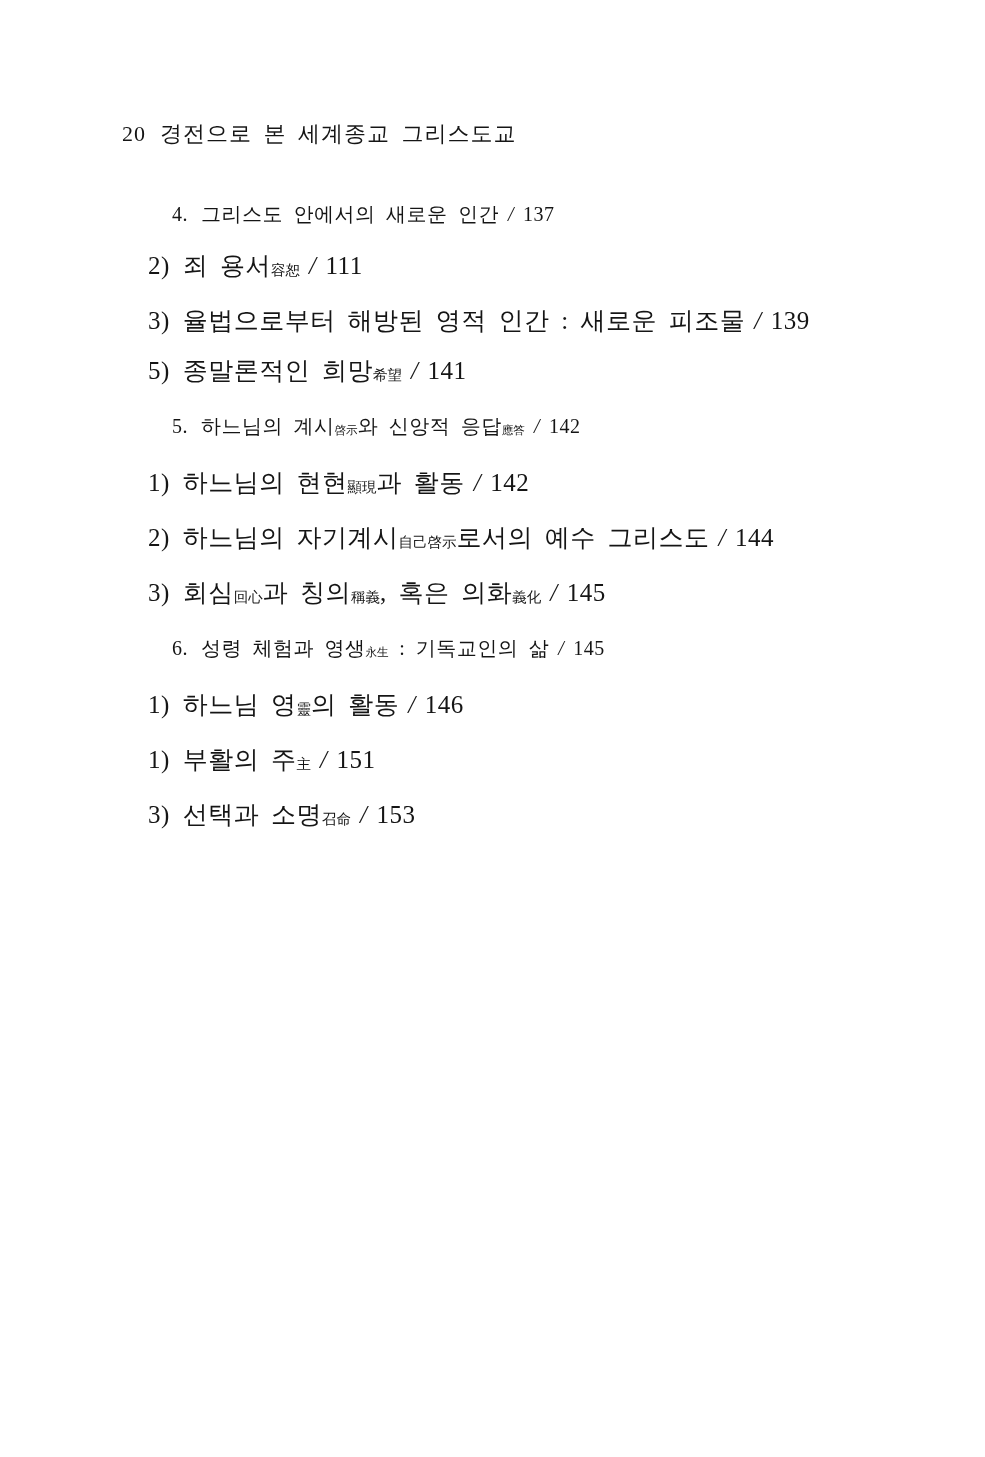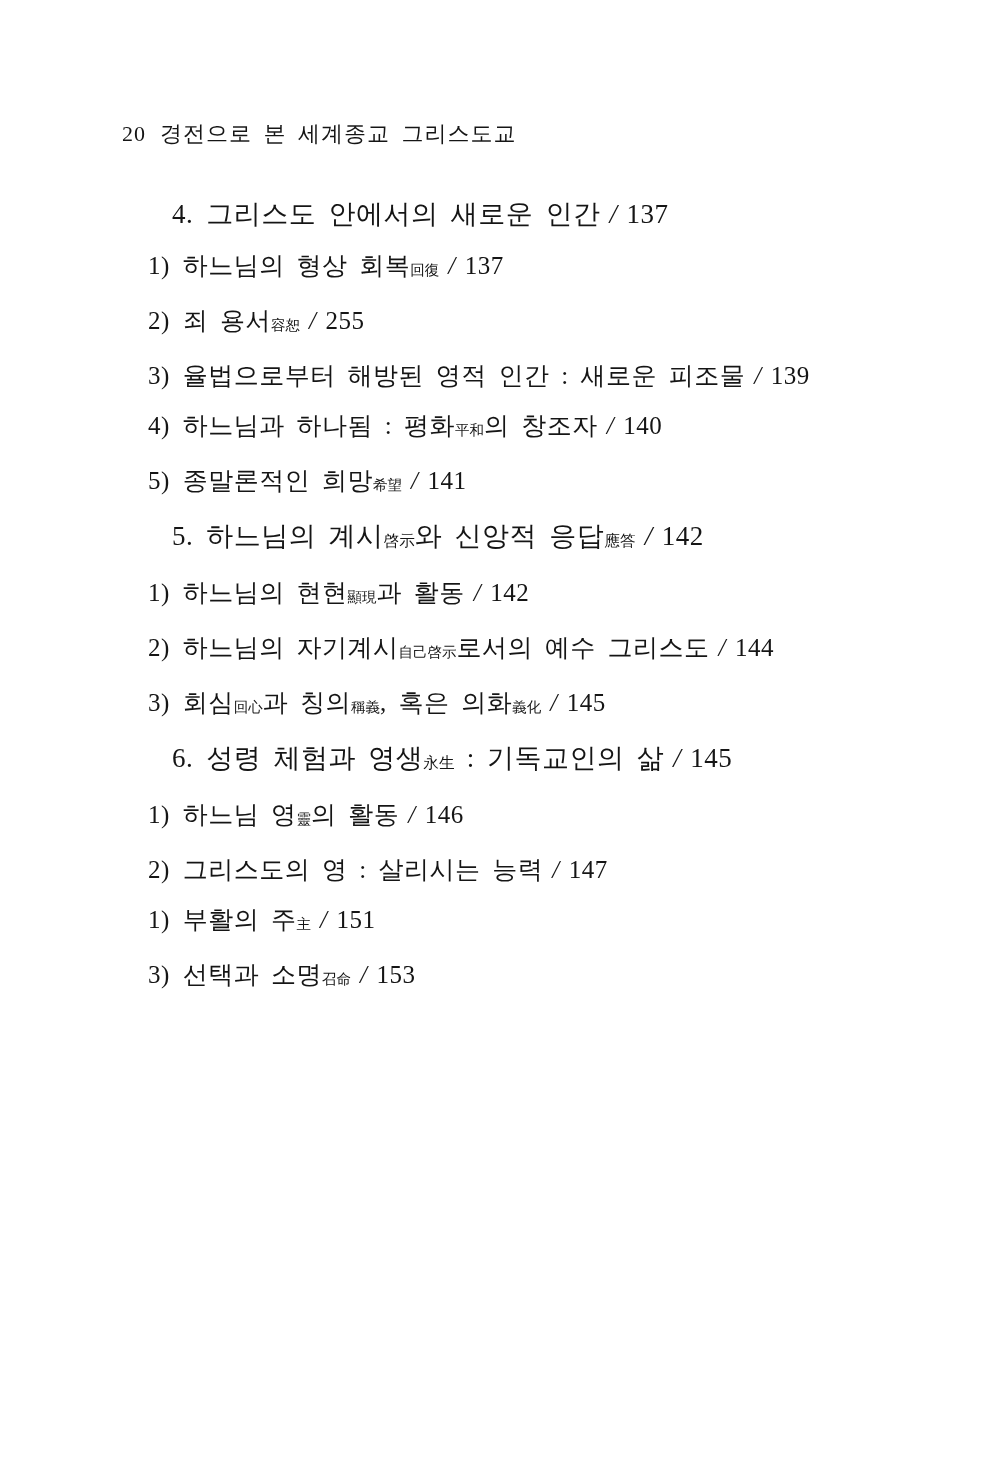--- a/index.html
+++ b/index.html
@@ -40,7 +40,7 @@
     word-spacing: 5px;
   }
   .toc-line.section-title {
-    font-size: 27px;
+    font-size: 20px;
     line-height: 30px;
     margin-left: 50px;
     margin-bottom: 22px;

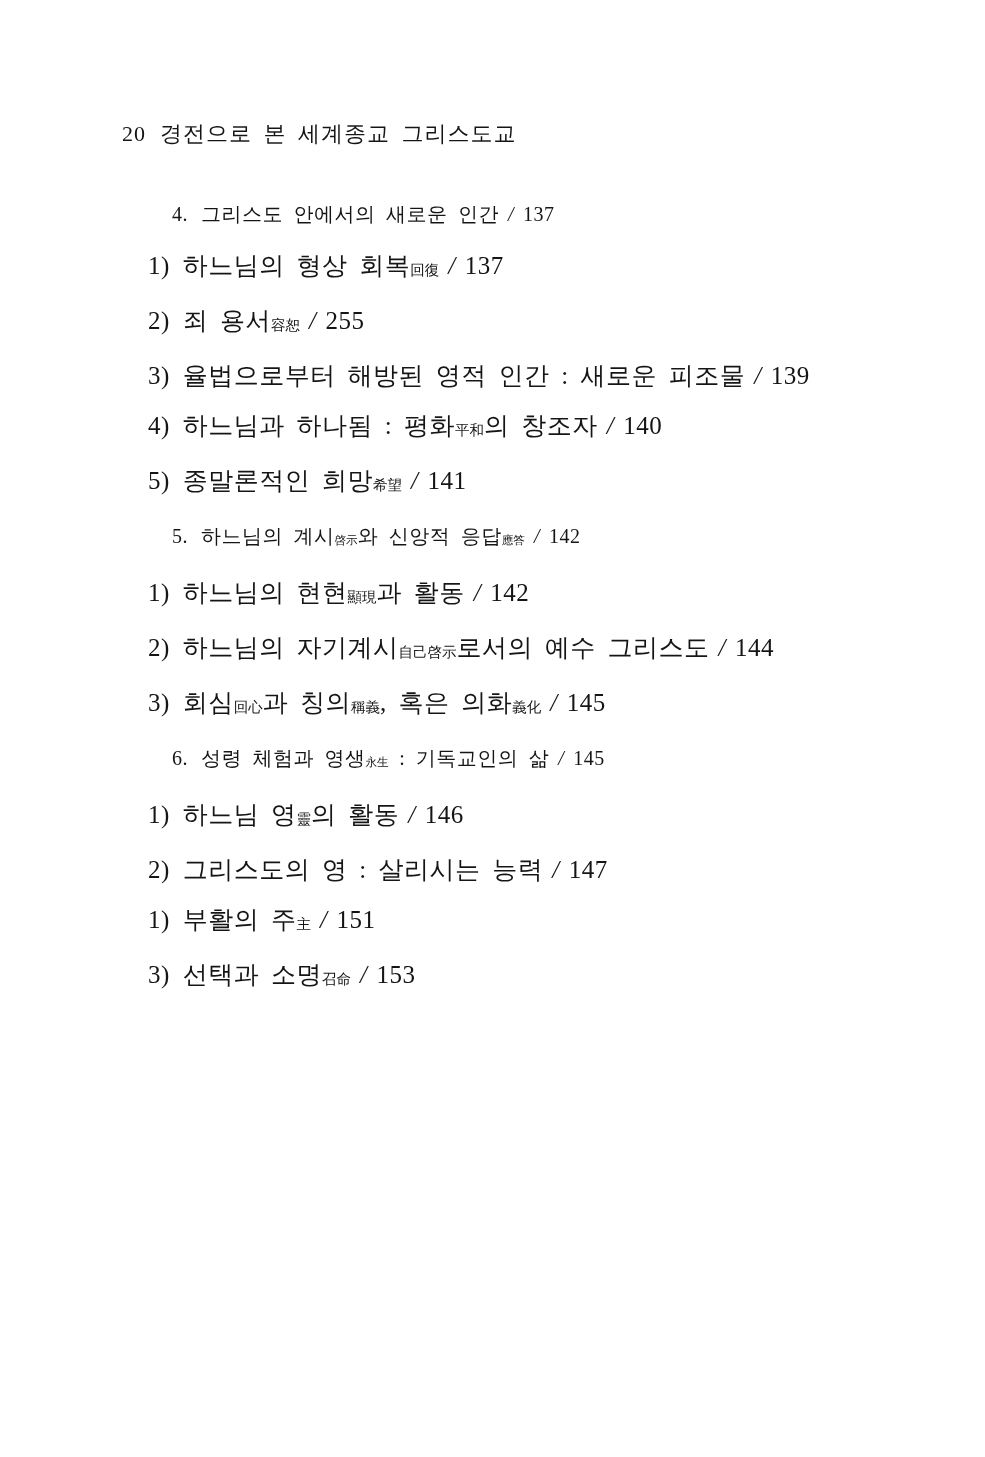--- a/index.html
+++ b/index.html
@@ -78,7 +78,6 @@
   <div class="toc">
       <div class="toc-section">
         <div class="toc-line section-title"><span class="num">4.</span><span class="title"><span>그리스도 안에서의 새로운 인간</span></span><span class="sep">/</span><span class="pg">137</span></div>
-        <div class="toc-line toc-item"><span class="num">1)</span><span class="title"><span>하느님의 형상 회복</span><span class="hanja">回復</span></span><span class="sep">/</span><span class="pg">137</span></div>
         <div class="toc-line toc-item"><span class="num">2)</span><span class="title"><span>죄 용서</span><span class="hanja">容恕</span></span><span class="sep">/</span><span class="pg">255</span></div>
         <div class="toc-line toc-item"><span class="num">3)</span><span class="title"><span>율법으로부터 해방된 영적 인간 : 새로운 피조물</span></span><span class="sep">/</span><span class="pg">139</span></div>
         <div class="toc-line toc-item"><span class="num">4)</span><span class="title"><span>하느님과 하나됨 : 평화</span><span class="hanja">平和</span><span>의 창조자</span></span><span class="sep">/</span><span class="pg">140</span></div>

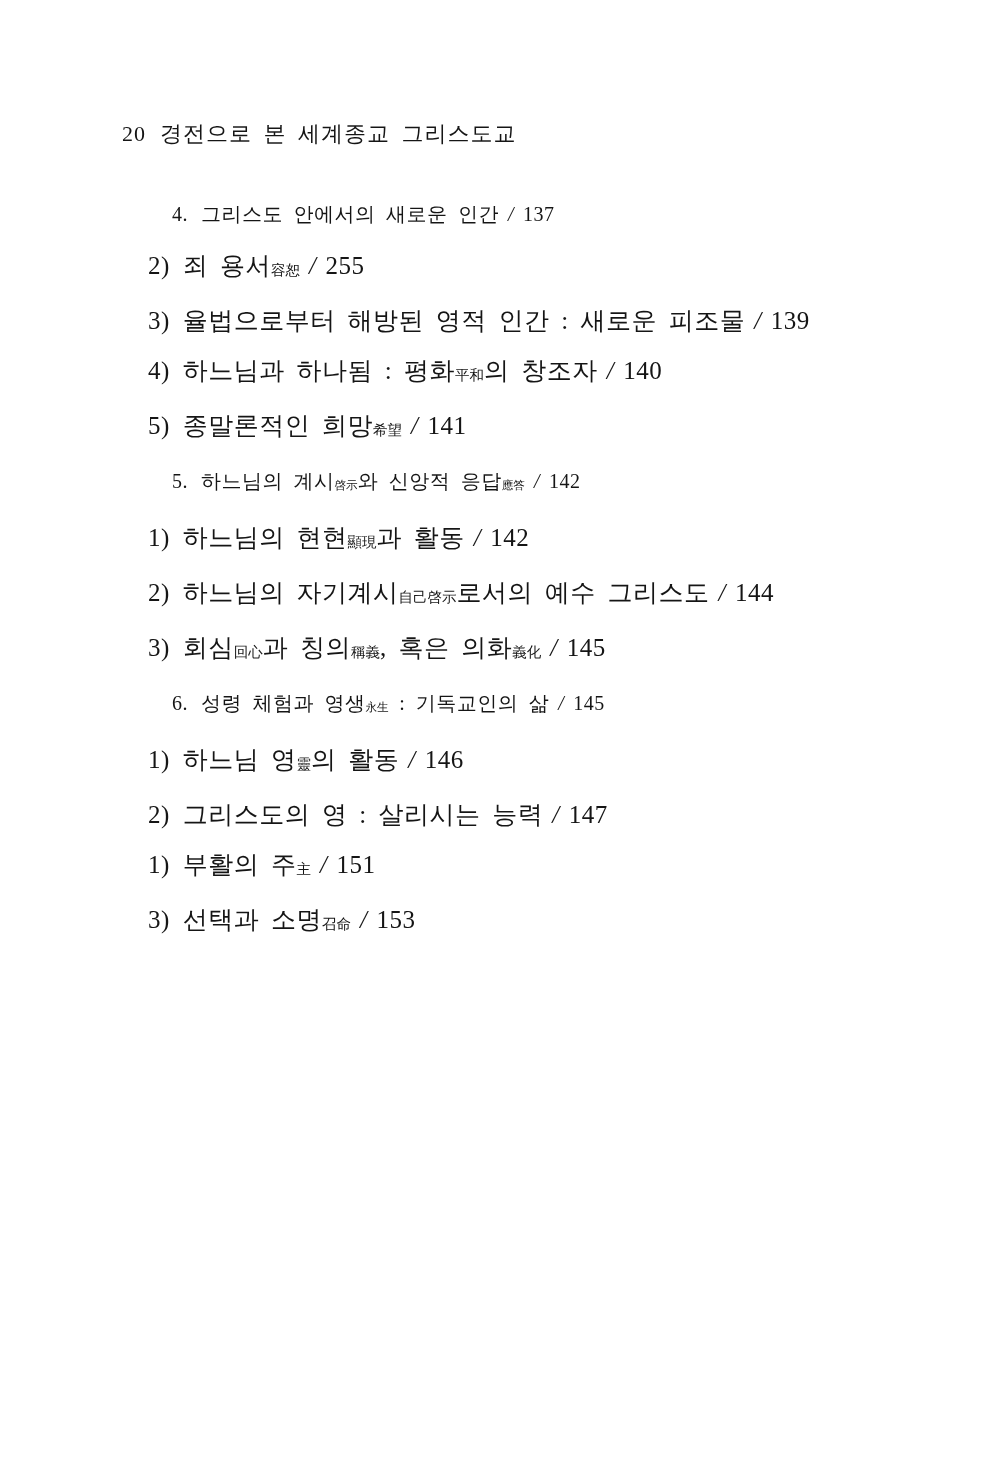--- a/index.html
+++ b/index.html
@@ -78,7 +78,7 @@
   <div class="toc">
       <div class="toc-section">
         <div class="toc-line section-title"><span class="num">4.</span><span class="title"><span>그리스도 안에서의 새로운 인간</span></span><span class="sep">/</span><span class="pg">137</span></div>
-        <div class="toc-line toc-item"><span class="num">2)</span><span class="title"><span>죄 용서</span><span class="hanja">容恕</span></span><span class="sep">/</span><span class="pg">255</span></div>
+        <div class="toc-line toc-item"><span class="num">2)</span><span class="title"><span>죄 용서</span><span class="hanja">容恕</span></span><span class="sep">/</span><span class="pg">111</span></div>
         <div class="toc-line toc-item"><span class="num">3)</span><span class="title"><span>율법으로부터 해방된 영적 인간 : 새로운 피조물</span></span><span class="sep">/</span><span class="pg">139</span></div>
         <div class="toc-line toc-item"><span class="num">4)</span><span class="title"><span>하느님과 하나됨 : 평화</span><span class="hanja">平和</span><span>의 창조자</span></span><span class="sep">/</span><span class="pg">140</span></div>
         <div class="toc-line toc-item"><span class="num">5)</span><span class="title"><span>종말론적인 희망</span><span class="hanja">希望</span></span><span class="sep">/</span><span class="pg">141</span></div>

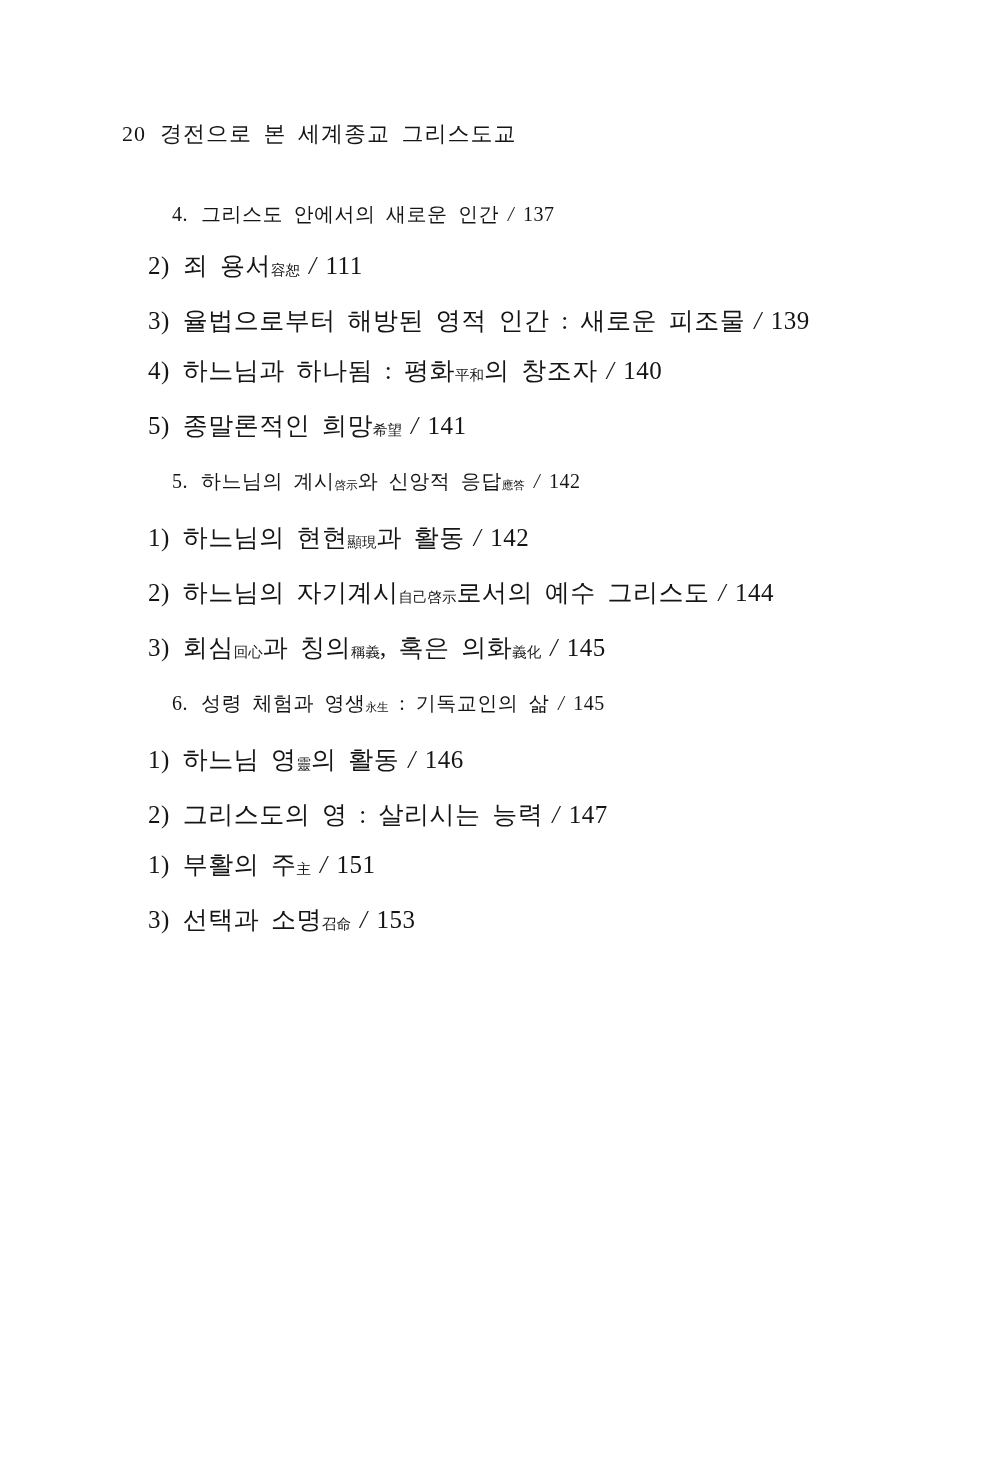--- a/index.html
+++ b/index.html
@@ -80,7 +80,6 @@
         <div class="toc-line section-title"><span class="num">4.</span><span class="title"><span>그리스도 안에서의 새로운 인간</span></span><span class="sep">/</span><span class="pg">137</span></div>
         <div class="toc-line toc-item"><span class="num">2)</span><span class="title"><span>죄 용서</span><span class="hanja">容恕</span></span><span class="sep">/</span><span class="pg">111</span></div>
         <div class="toc-line toc-item"><span class="num">3)</span><span class="title"><span>율법으로부터 해방된 영적 인간 : 새로운 피조물</span></span><span class="sep">/</span><span class="pg">139</span></div>
-        <div class="toc-line toc-item"><span class="num">4)</span><span class="title"><span>하느님과 하나됨 : 평화</span><span class="hanja">平和</span><span>의 창조자</span></span><span class="sep">/</span><span class="pg">140</span></div>
         <div class="toc-line toc-item"><span class="num">5)</span><span class="title"><span>종말론적인 희망</span><span class="hanja">希望</span></span><span class="sep">/</span><span class="pg">141</span></div>
       </div>
       <div class="toc-section">

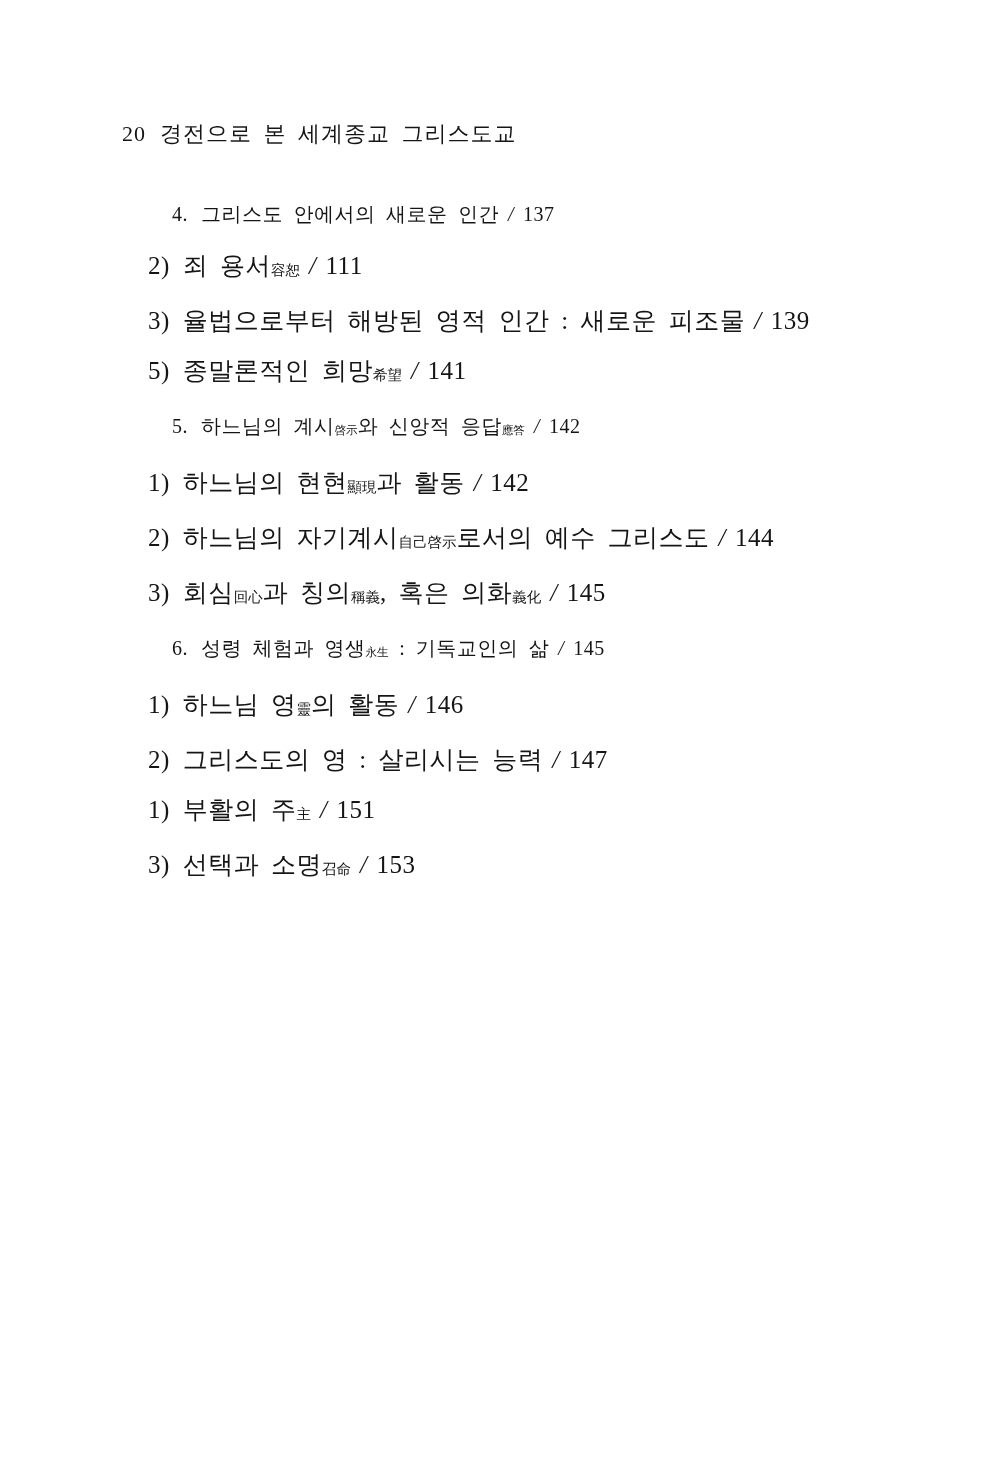--- a/index.html
+++ b/index.html
@@ -91,7 +91,6 @@
       <div class="toc-section">
         <div class="toc-line section-title"><span class="num">6.</span><span class="title"><span>성령 체험과 영생</span><span class="hanja">永生</span><span> : 기독교인의 삶</span></span><span class="sep">/</span><span class="pg">145</span></div>
         <div class="toc-line toc-item"><span class="num">1)</span><span class="title"><span>하느님 영</span><span class="hanja">靈</span><span>의 활동</span></span><span class="sep">/</span><span class="pg">146</span></div>
-        <div class="toc-line toc-item"><span class="num">2)</span><span class="title"><span>그리스도의 영 : 살리시는 능력</span></span><span class="sep">/</span><span class="pg">147</span></div>
       </div>
       <div class="toc-section">
         <div class="toc-line toc-item"><span class="num">1)</span><span class="title"><span>부활의 주</span><span class="hanja">主</span></span><span class="sep">/</span><span class="pg">151</span></div>

